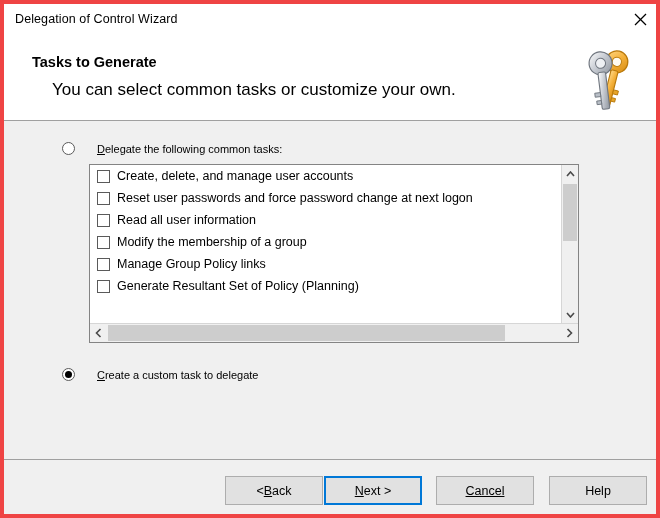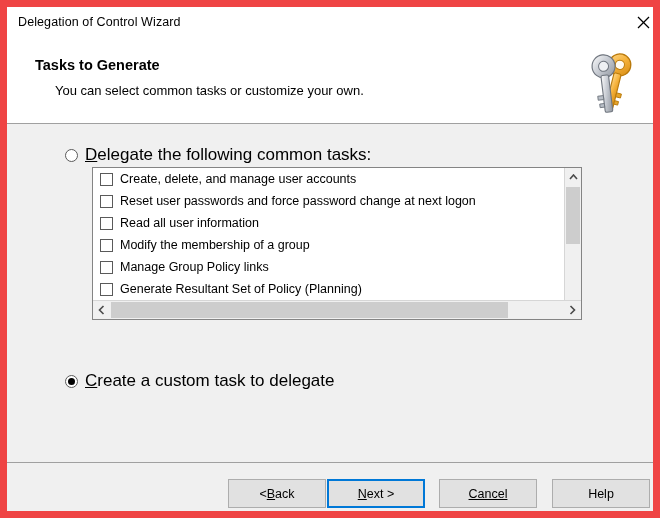--- a/index.html
+++ b/index.html
@@ -19,7 +19,7 @@
     width: 660px;
     height: 518px;
     box-sizing: border-box;
-    border: 7px solid #ef4444;
+    border: 4px solid #ef4444;
     background: #f0f0f0;
     overflow: hidden;
   }

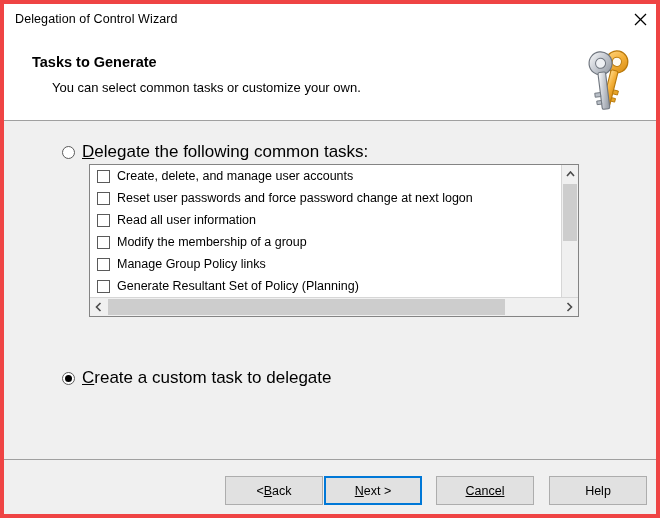--- a/index.html
+++ b/index.html
@@ -78,7 +78,7 @@
     position: absolute;
     left: 48px;
     top: 45px;
-    font-size: 13px;
+    font-size: 17px;
     color: #000000;
     white-space: nowrap;
   }

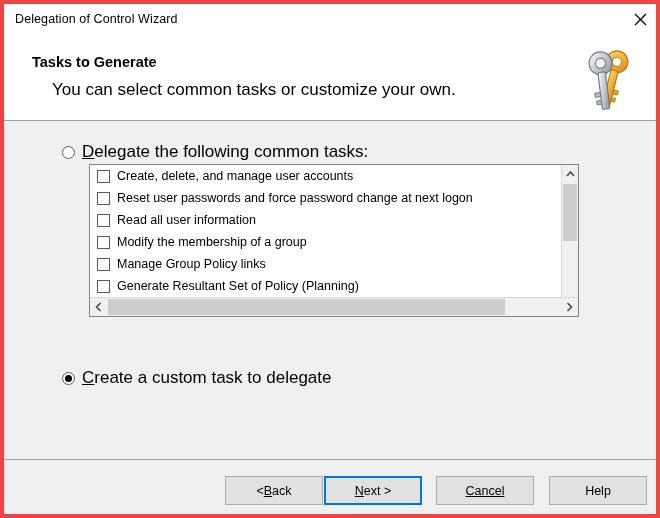--- a/index.html
+++ b/index.html
@@ -132,8 +132,8 @@
     background: #000000;
   }
   .radio-label {
-    margin-left: 7px;
-    font-size: 17px;
+    margin-left: 22px;
+    font-size: 11px;
     color: #000000;
     white-space: nowrap;
   }

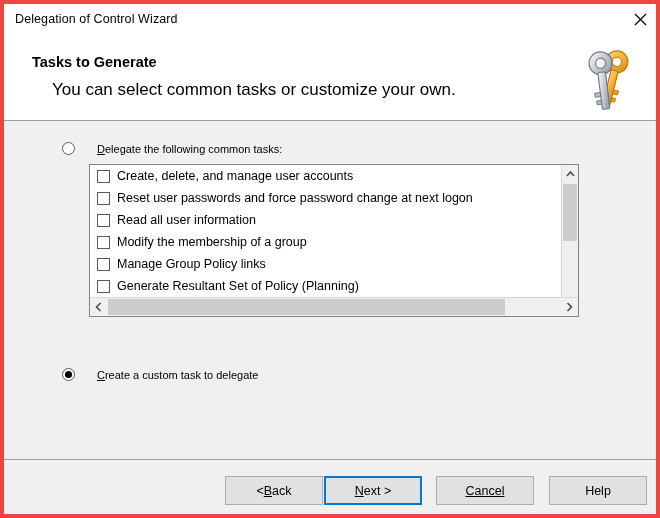--- a/index.html
+++ b/index.html
@@ -145,7 +145,7 @@
     left: 85px;
     top: 160px;
     width: 490px;
-    height: 153px;
+    height: 179px;
     box-sizing: border-box;
     border: 1px solid #848484;
     background: #f9a8d4;

